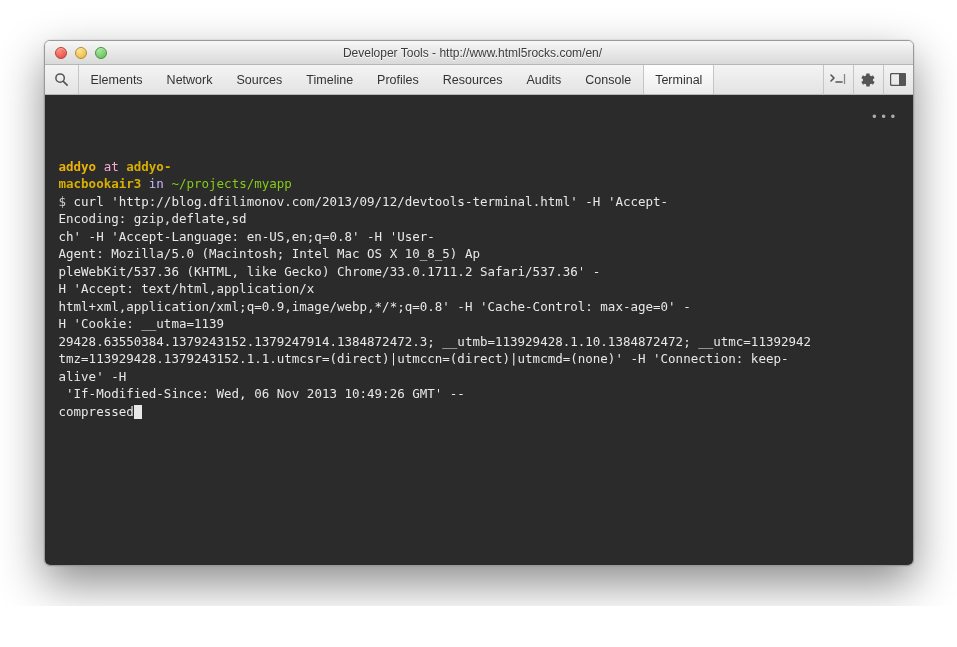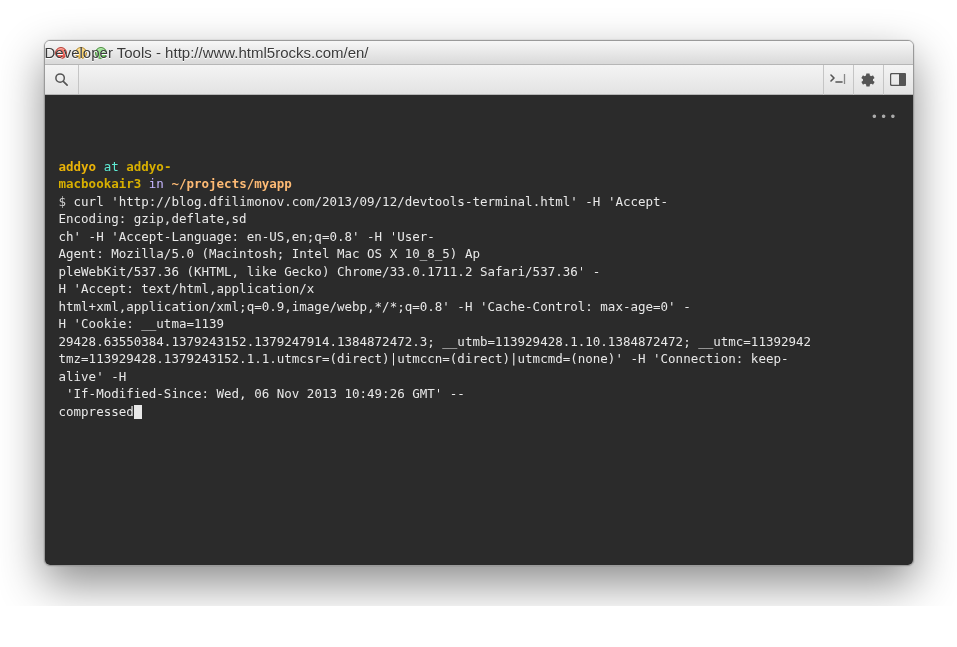--- a/index.html
+++ b/index.html
@@ -43,8 +43,8 @@
   .title {
     position: absolute;
     left: 0; right: 12px;
-    text-align: left;
-    font-size: 15px;
+    text-align: center;
+    font-size: 12px;
     color: #3b3b3b;
     text-shadow: 0 1px 0 #fff;
     pointer-events: none;

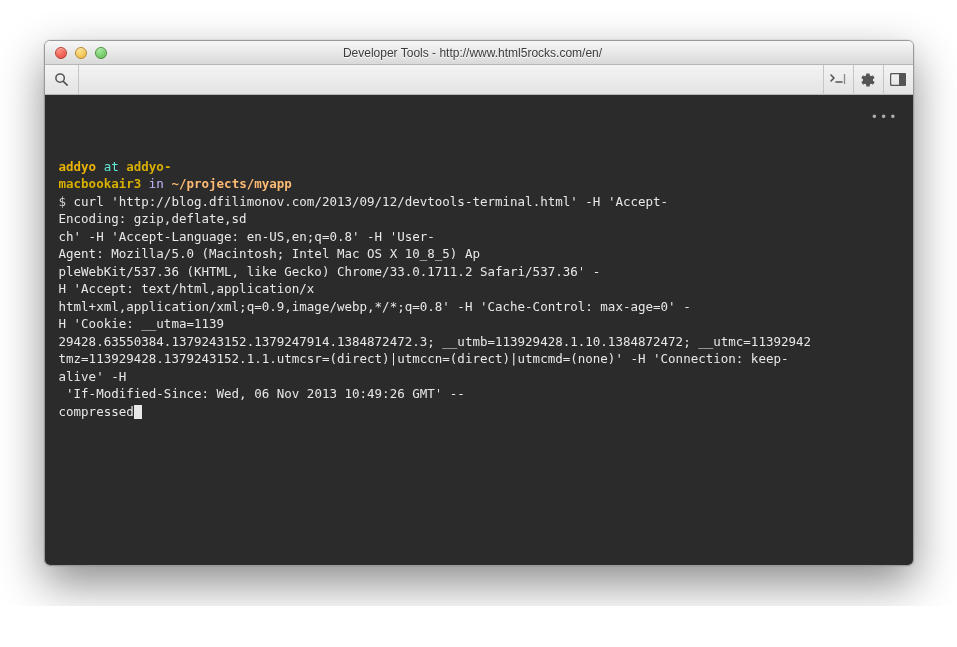--- a/index.html
+++ b/index.html
@@ -150,6 +150,17 @@
           <line x1="10.2" y1="10.2" x2="14" y2="14" stroke="#555" stroke-width="1.8" stroke-linecap="round"></line>
         </svg>
     </div>
+    <div class="tabs" id="tabs">
+        <div class="tab">Elements</div>
+        <div class="tab">Network</div>
+        <div class="tab">Sources</div>
+        <div class="tab">Timeline</div>
+        <div class="tab">Profiles</div>
+        <div class="tab">Resources</div>
+        <div class="tab">Audits</div>
+        <div class="tab">Console</div>
+        <div class="tab active">Terminal</div>
+      </div>
     <div class="spacer"></div>
     <div class="right-icons">
       <div class="ricon">

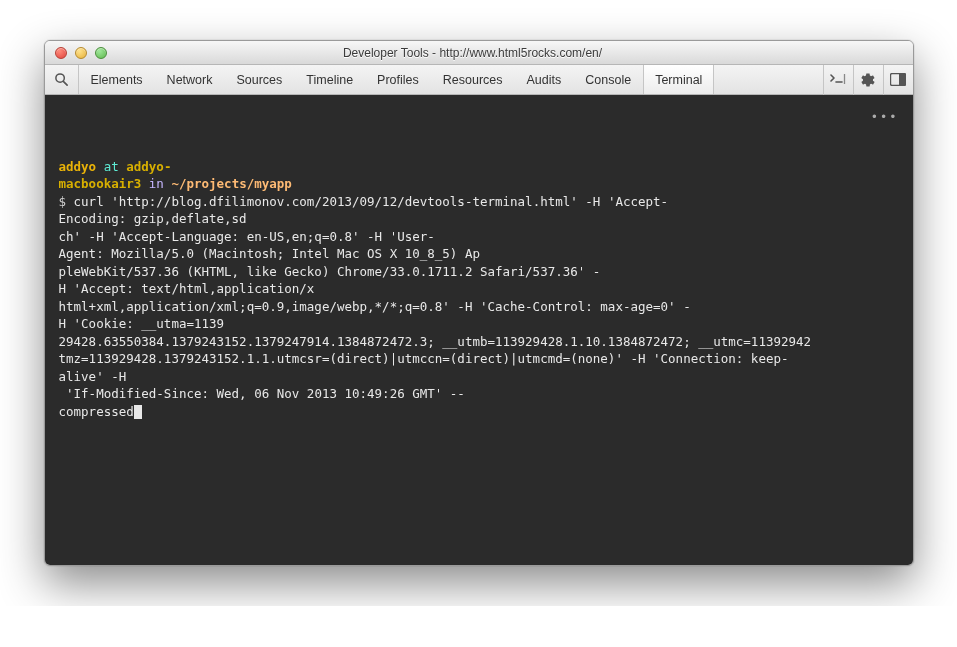--- a/index.html
+++ b/index.html
@@ -114,7 +114,7 @@
     cursor: pointer;
   }
   .c-user { color: #eab308; font-weight: bold; }
-  .c-at   { color: #5eead4; }
+  .c-at   { color: #f9a8d4; }
   .c-host { color: #d7af00; font-weight: bold; }
   .c-in   { color: #c4b5fd; }
   .c-path { color: #fdba74; font-weight: bold; }

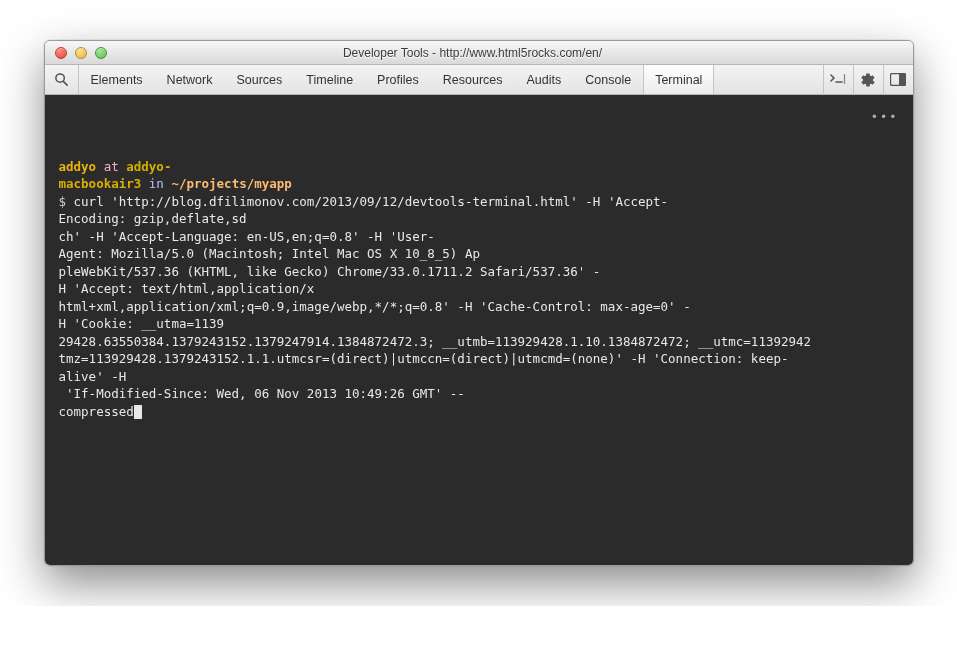--- a/index.html
+++ b/index.html
@@ -117,7 +117,7 @@
   .c-at   { color: #f9a8d4; }
   .c-host { color: #d7af00; font-weight: bold; }
   .c-in   { color: #c4b5fd; }
-  .c-path { color: #fdba74; font-weight: bold; }
+  .c-path { color: #84cc16; font-weight: normal; }
   .c-prompt { color: #d0d0d0; }
   .cursor {
     display: inline-block;

